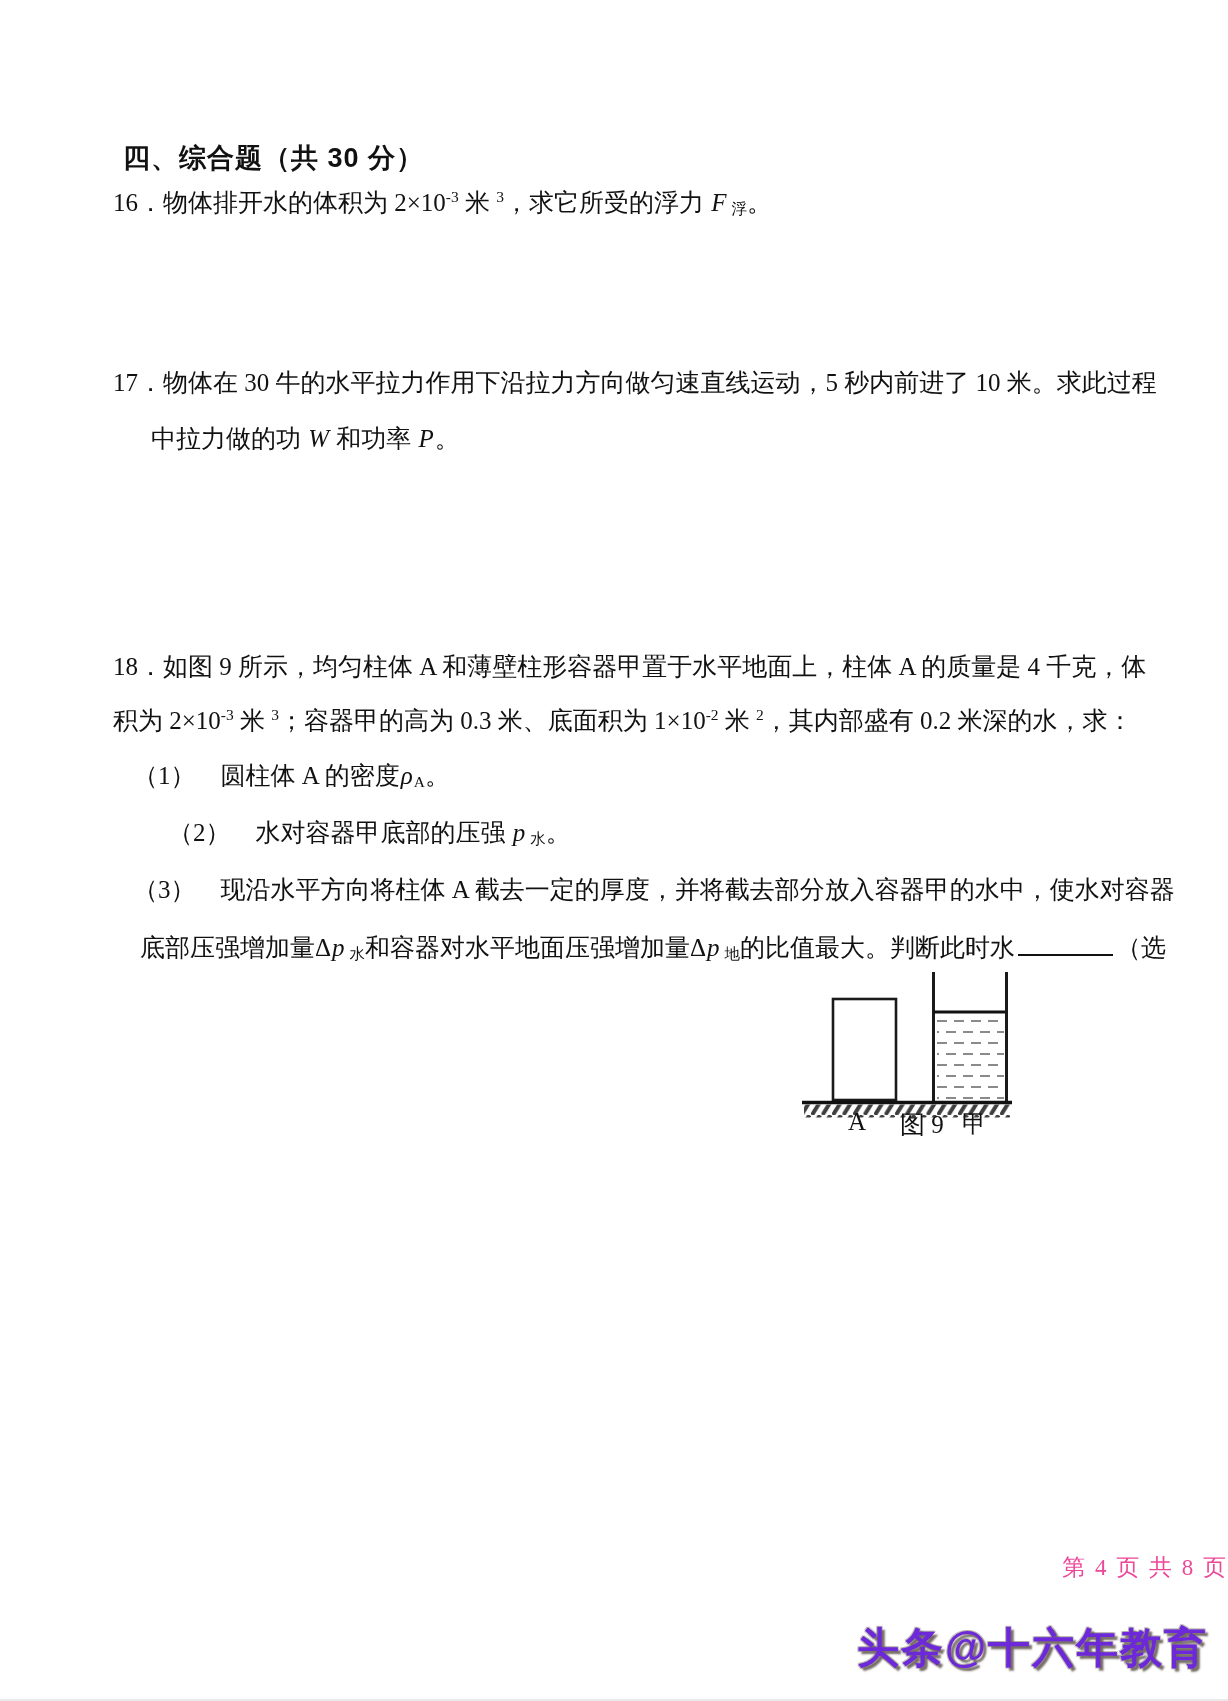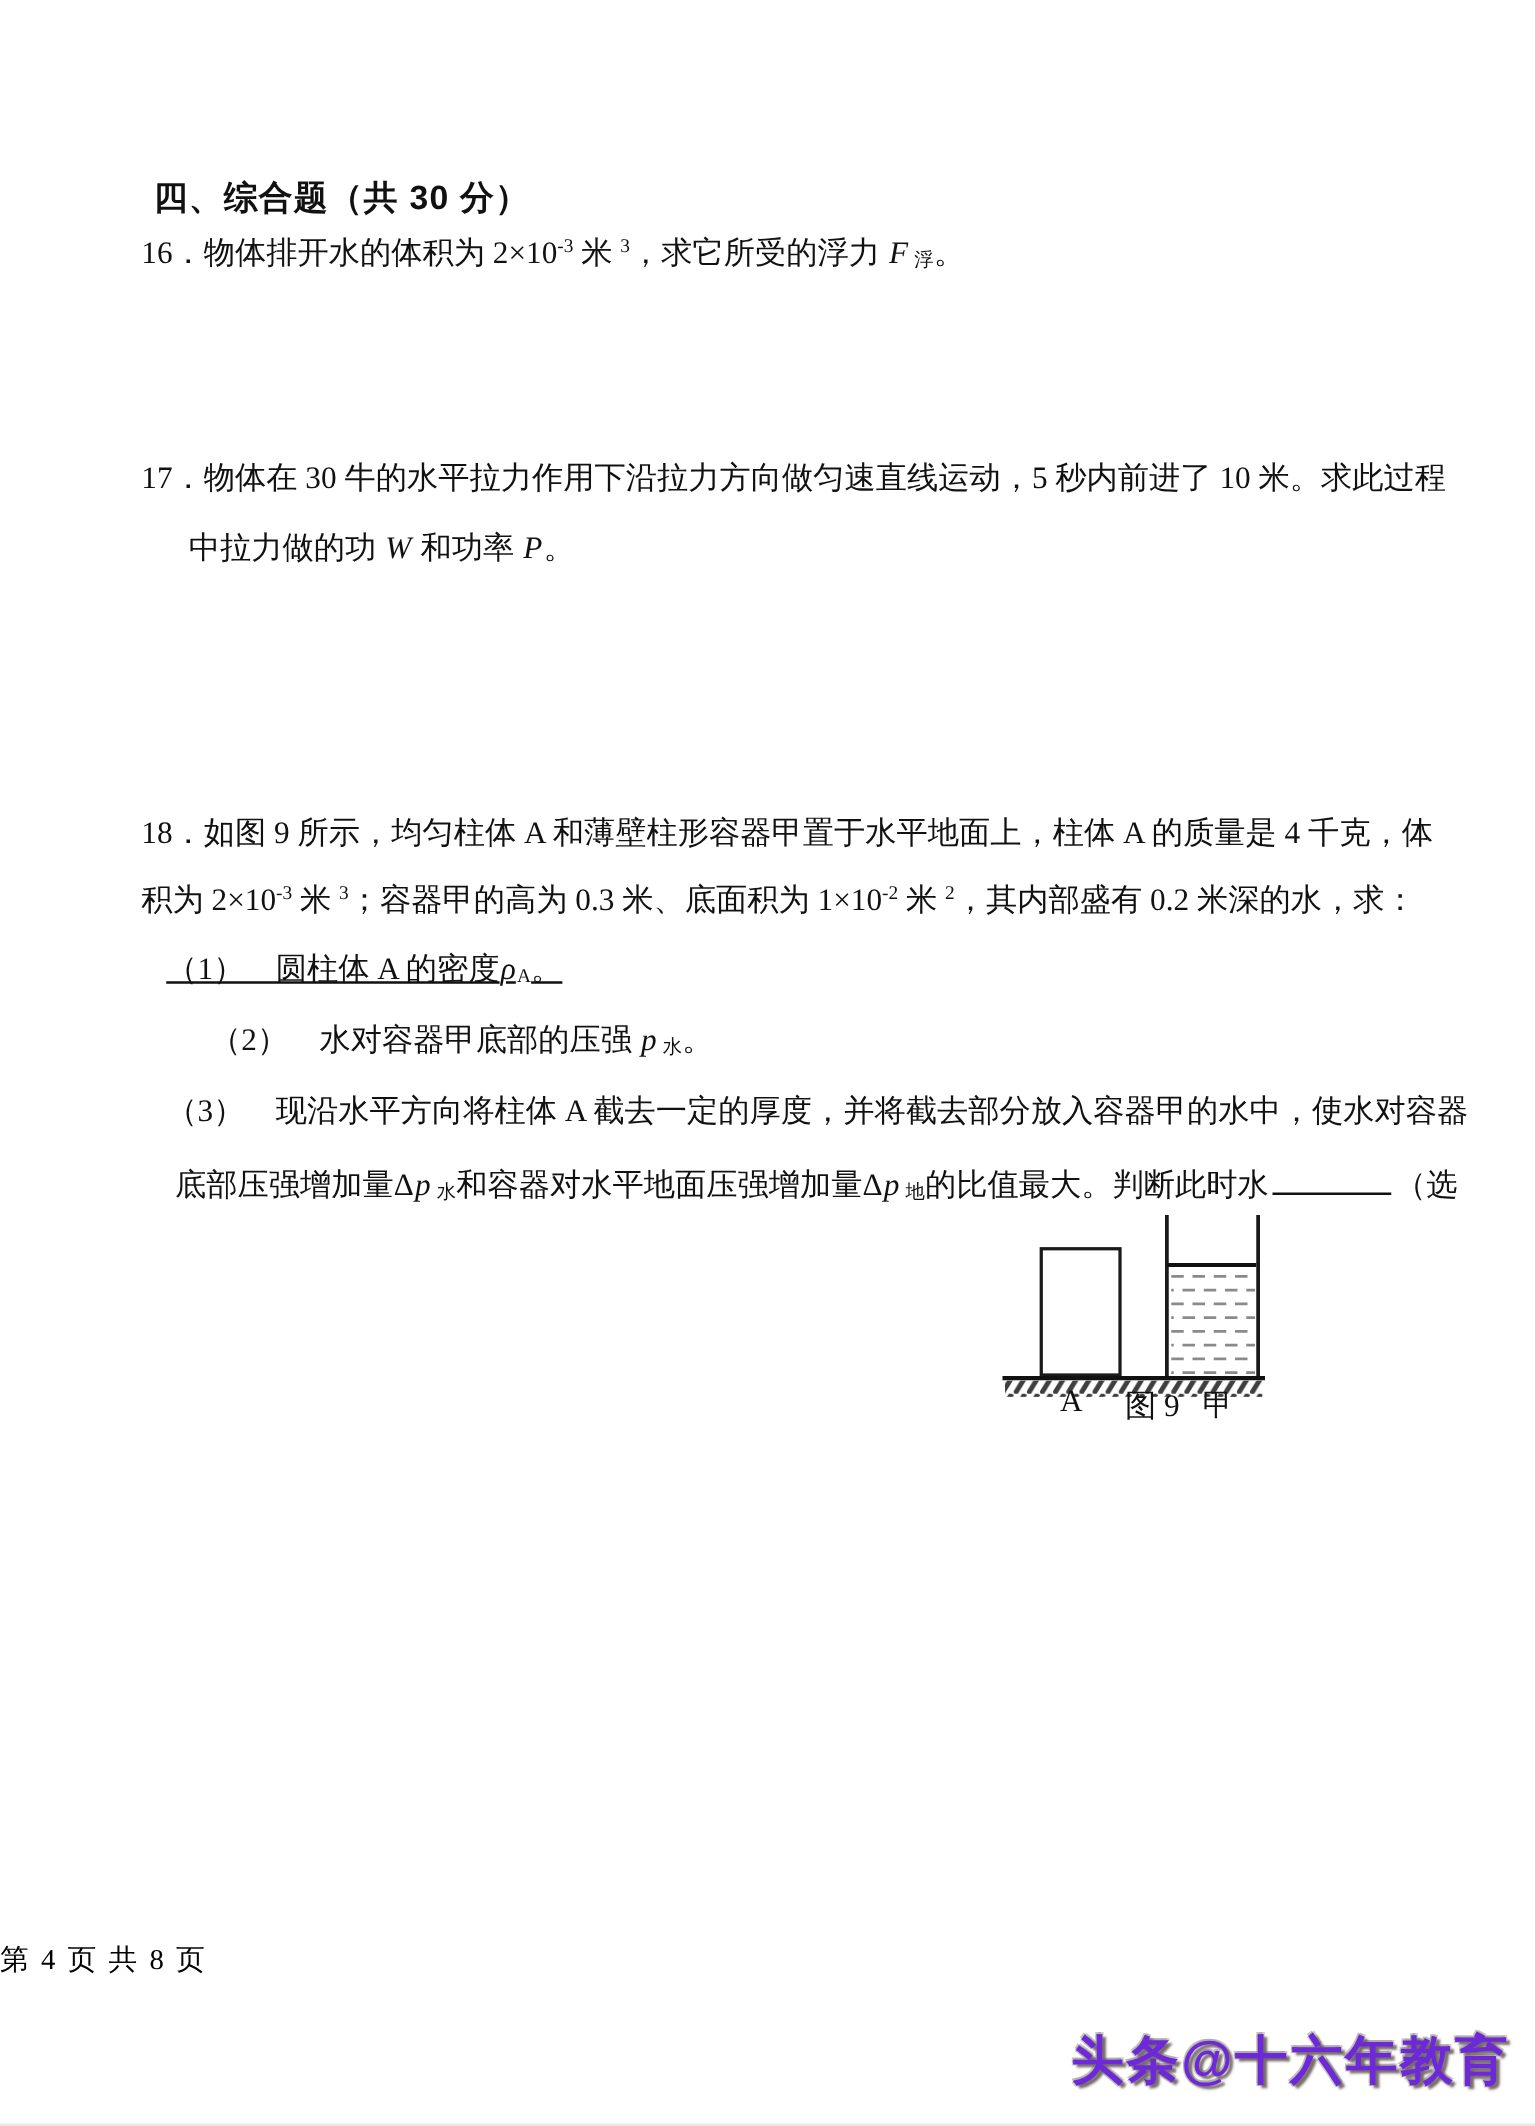--- a/index.html
+++ b/index.html
@@ -56,7 +56,7 @@
 
   <div class="t-line" style="left:113px; top:650px;">18．如图 9 所示，均匀柱体 A 和薄壁柱形容器甲置于水平地面上，柱体 A 的质量是 4 千克，体</div>
   <div class="t-line" style="left:113px; top:704px;"><span>积为 2×10</span><span class="seg-sup">-3</span><span> 米 </span><span class="seg-sup">3</span><span>；容器甲的高为 0.3 米、底面积为 1×10</span><span class="seg-sup">-2</span><span> 米 </span><span class="seg-sup">2</span><span>，其内部盛有 0.2 米深的水，求：</span></div>
-  <div class="t-line" style="left:133px; top:759px;text-decoration:underline;"><span>（1）　圆柱体 A 的密度</span><span class="seg-i">ρ</span><span class="seg-sub">A</span><span>。</span></div>
+  <div class="t-line" style="left:133px; top:759px;"><span>（1）　圆柱体 A 的密度</span><span class="seg-i">ρ</span><span class="seg-sub">A</span><span>。</span></div>
   <div class="t-line" style="left:133px; top:816px;margin-left:35px;"><span>（2）　水对容器甲底部的压强 </span><span class="seg-i">p</span><span class="seg-sub"> 水</span><span>。</span></div>
   <div class="t-line" style="left:133px; top:873px;">（3）　现沿水平方向将柱体 A 截去一定的厚度，并将截去部分放入容器甲的水中，使水对容器</div>
   <div class="t-line" style="left:140px; top:929px;"><span>底部压强增加量Δ</span><span class="seg-i">p</span><span class="seg-sub"> 水</span><span>和容器对水平地面压强增加量Δ</span><span class="seg-i">p</span><span class="seg-sub"> 地</span><span>的比值最大。判断此时水</span><span class="seg-blank"></span><span>（选</span></div>

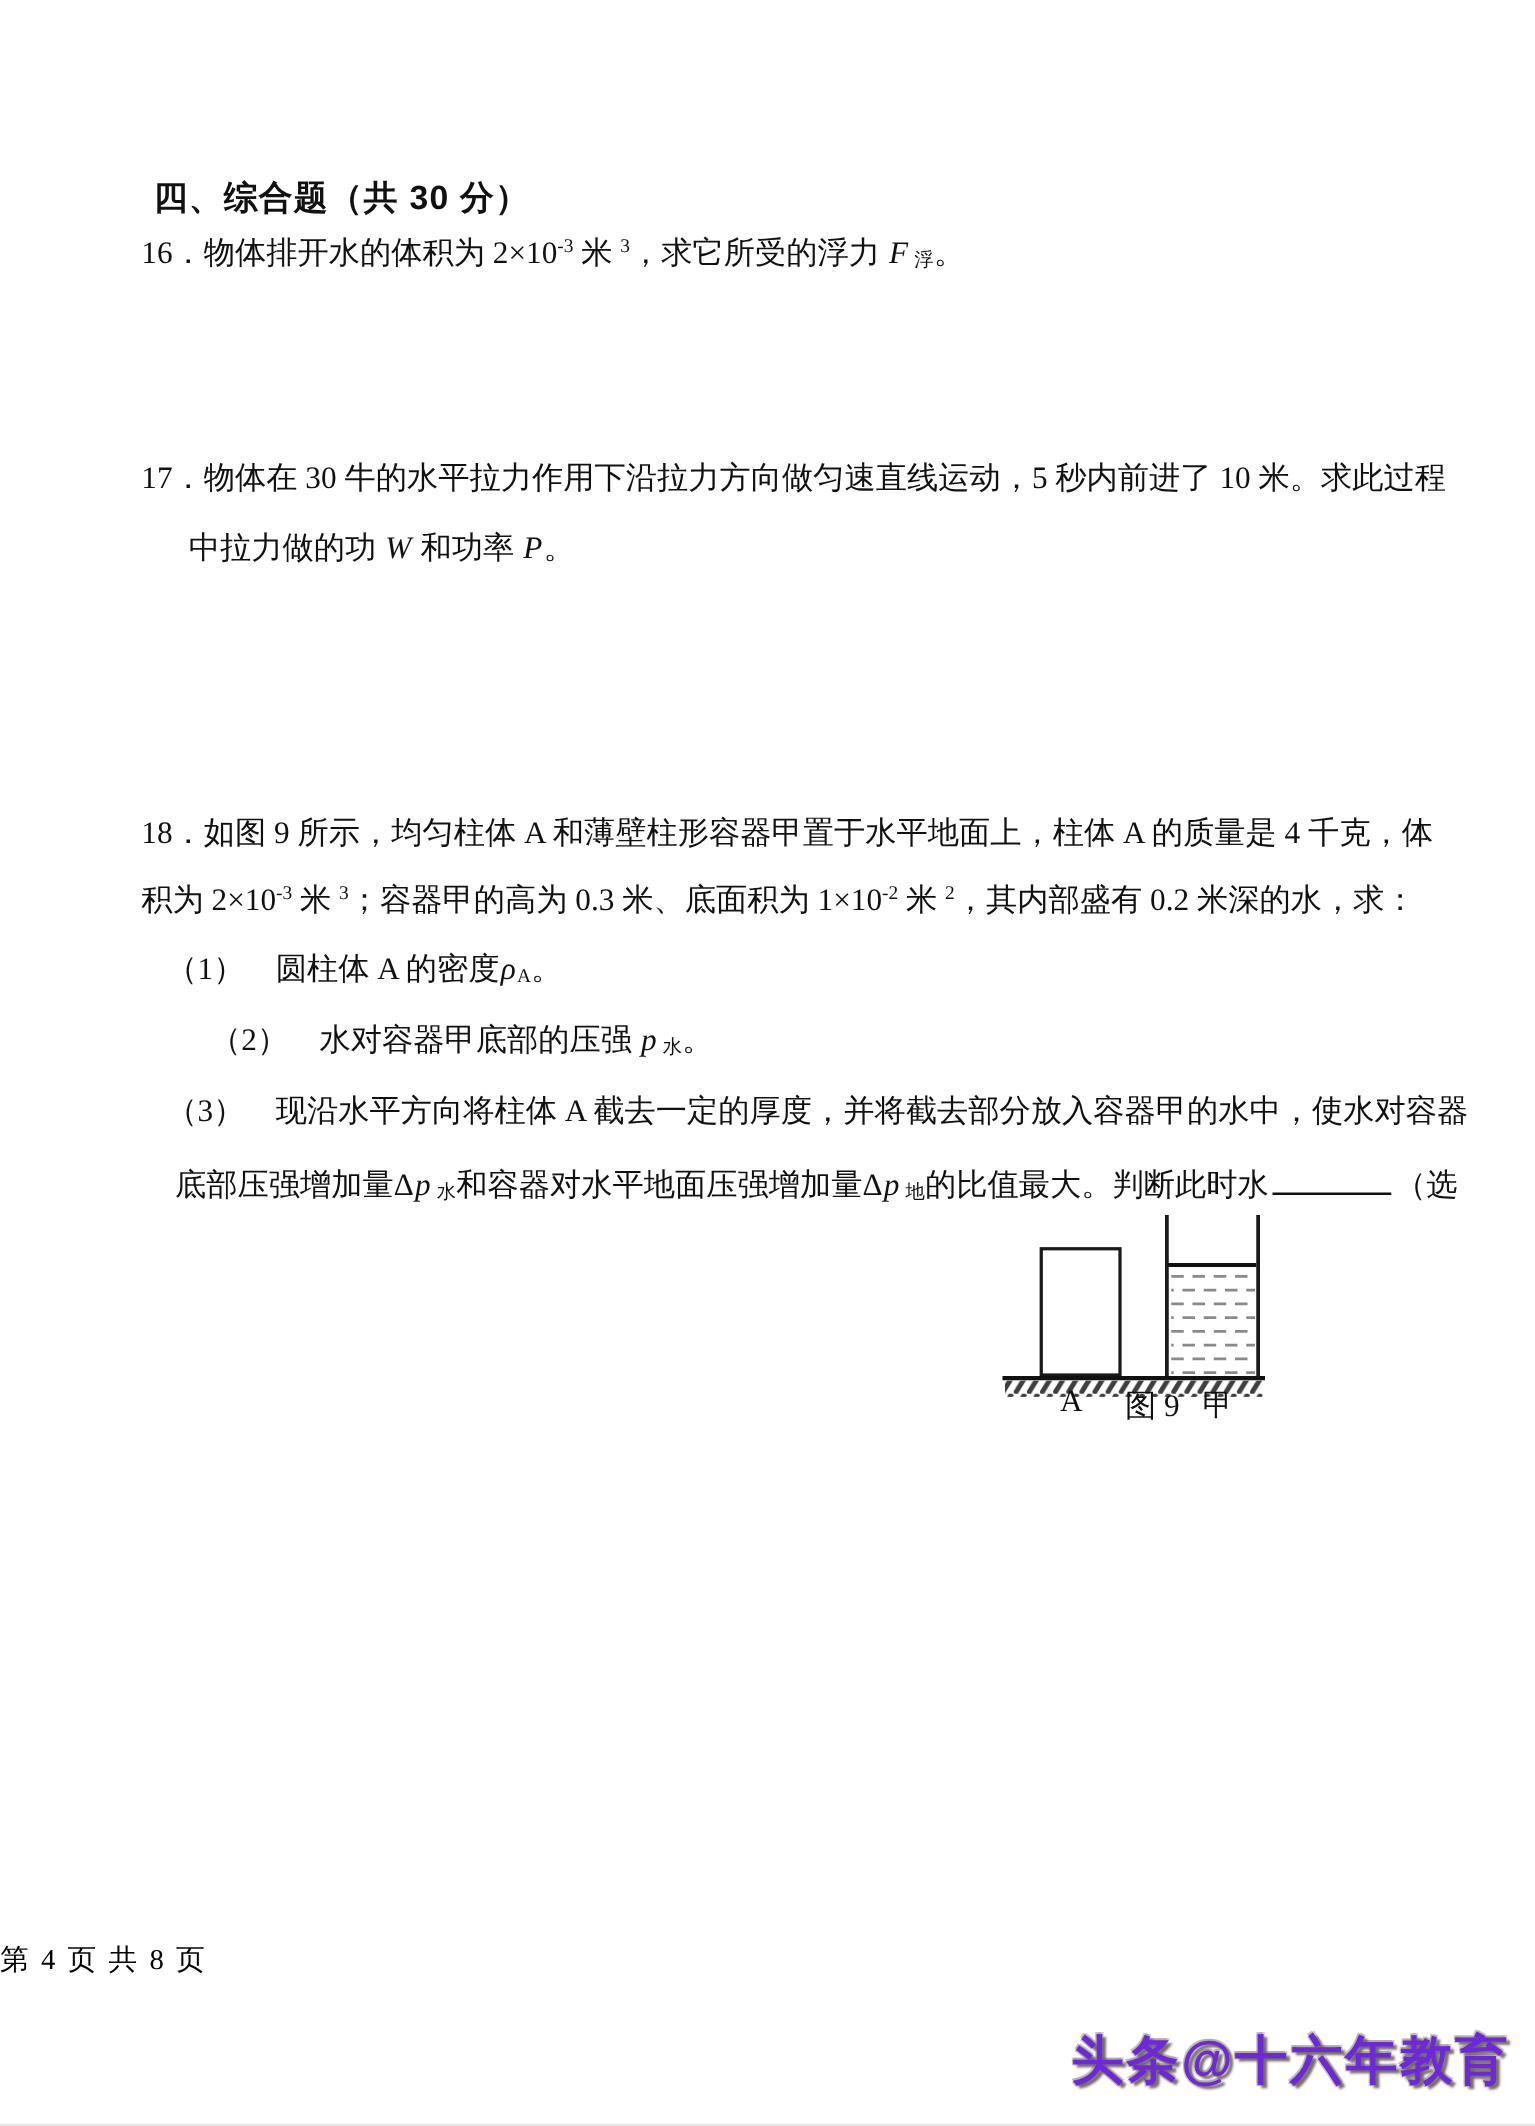--- a/index.html
+++ b/index.html
@@ -27,8 +27,8 @@
   .fig-caption   { left:110px; }
   .fig-label-jia { left:172px; font-size:24px; }
   .footer {
-    position:absolute; left:0; right:0; top:1552px; text-align:left;
-    font-size:23px; letter-spacing:2px; color:#000000;
+    position:absolute; left:0; right:0; top:1552px; text-align:right;
+    font-size:23px; letter-spacing:2px; color:#ec4899;
   }
   .watermark {
     position:absolute; right:20px; top:1620px;

